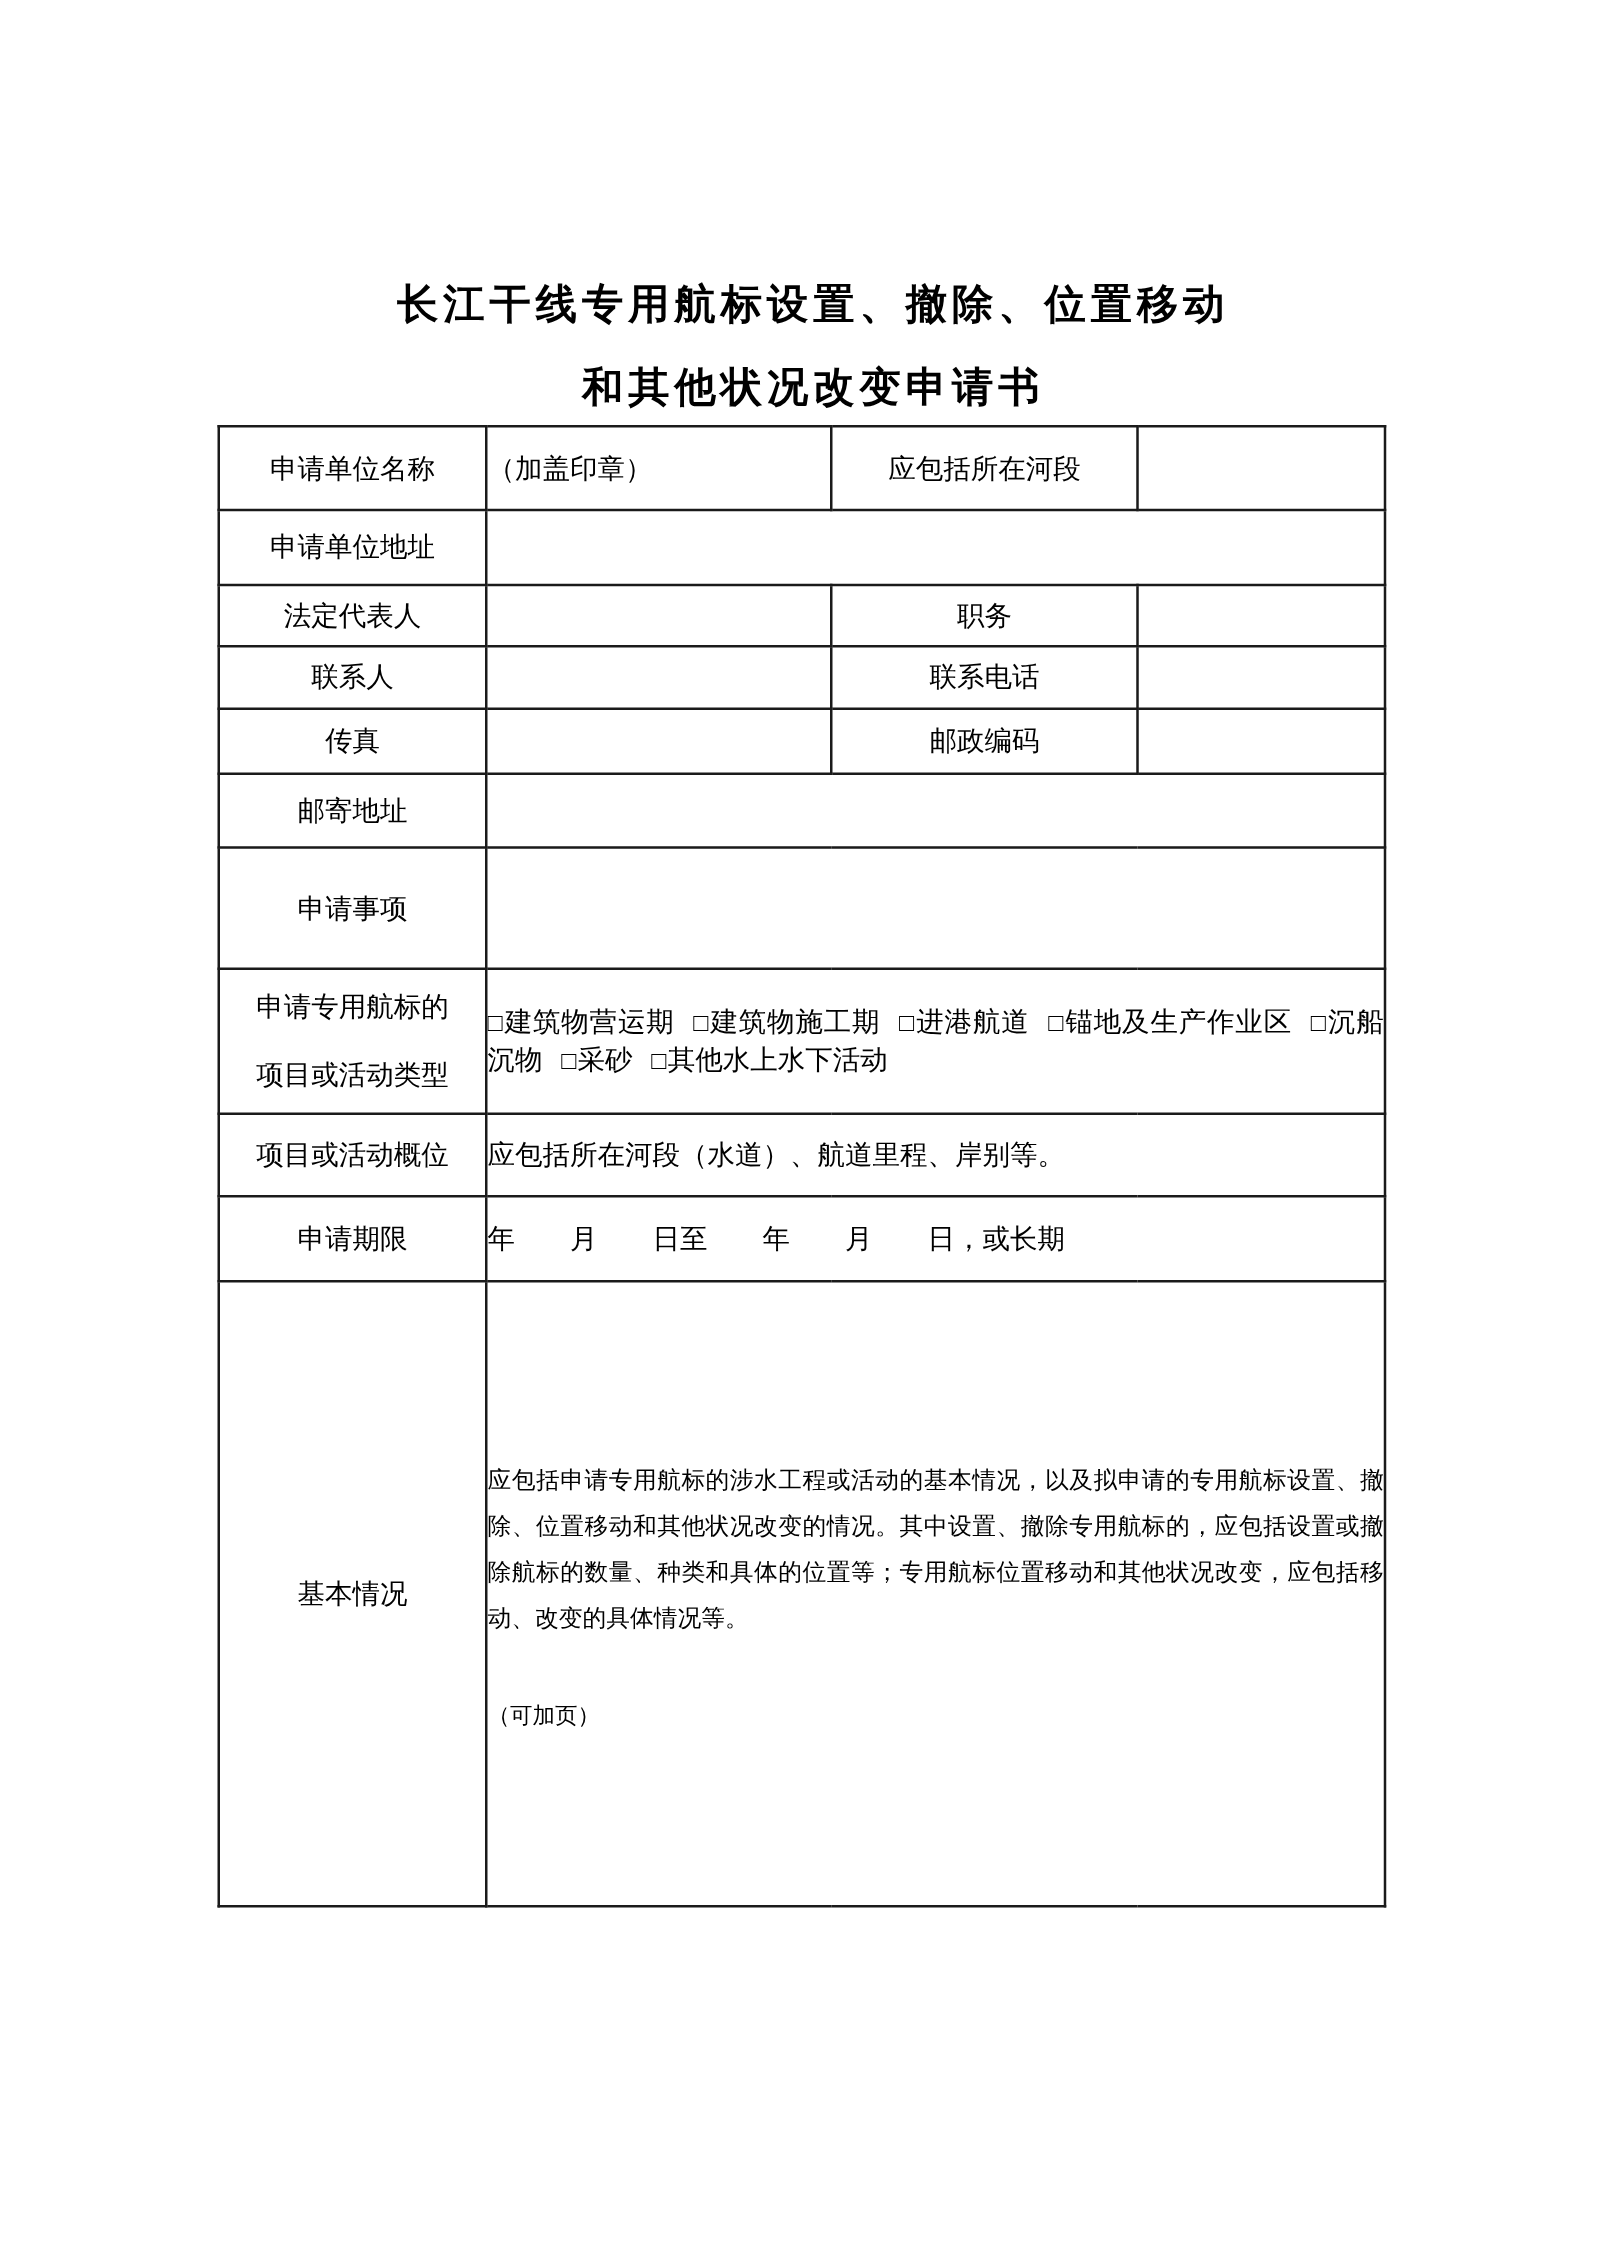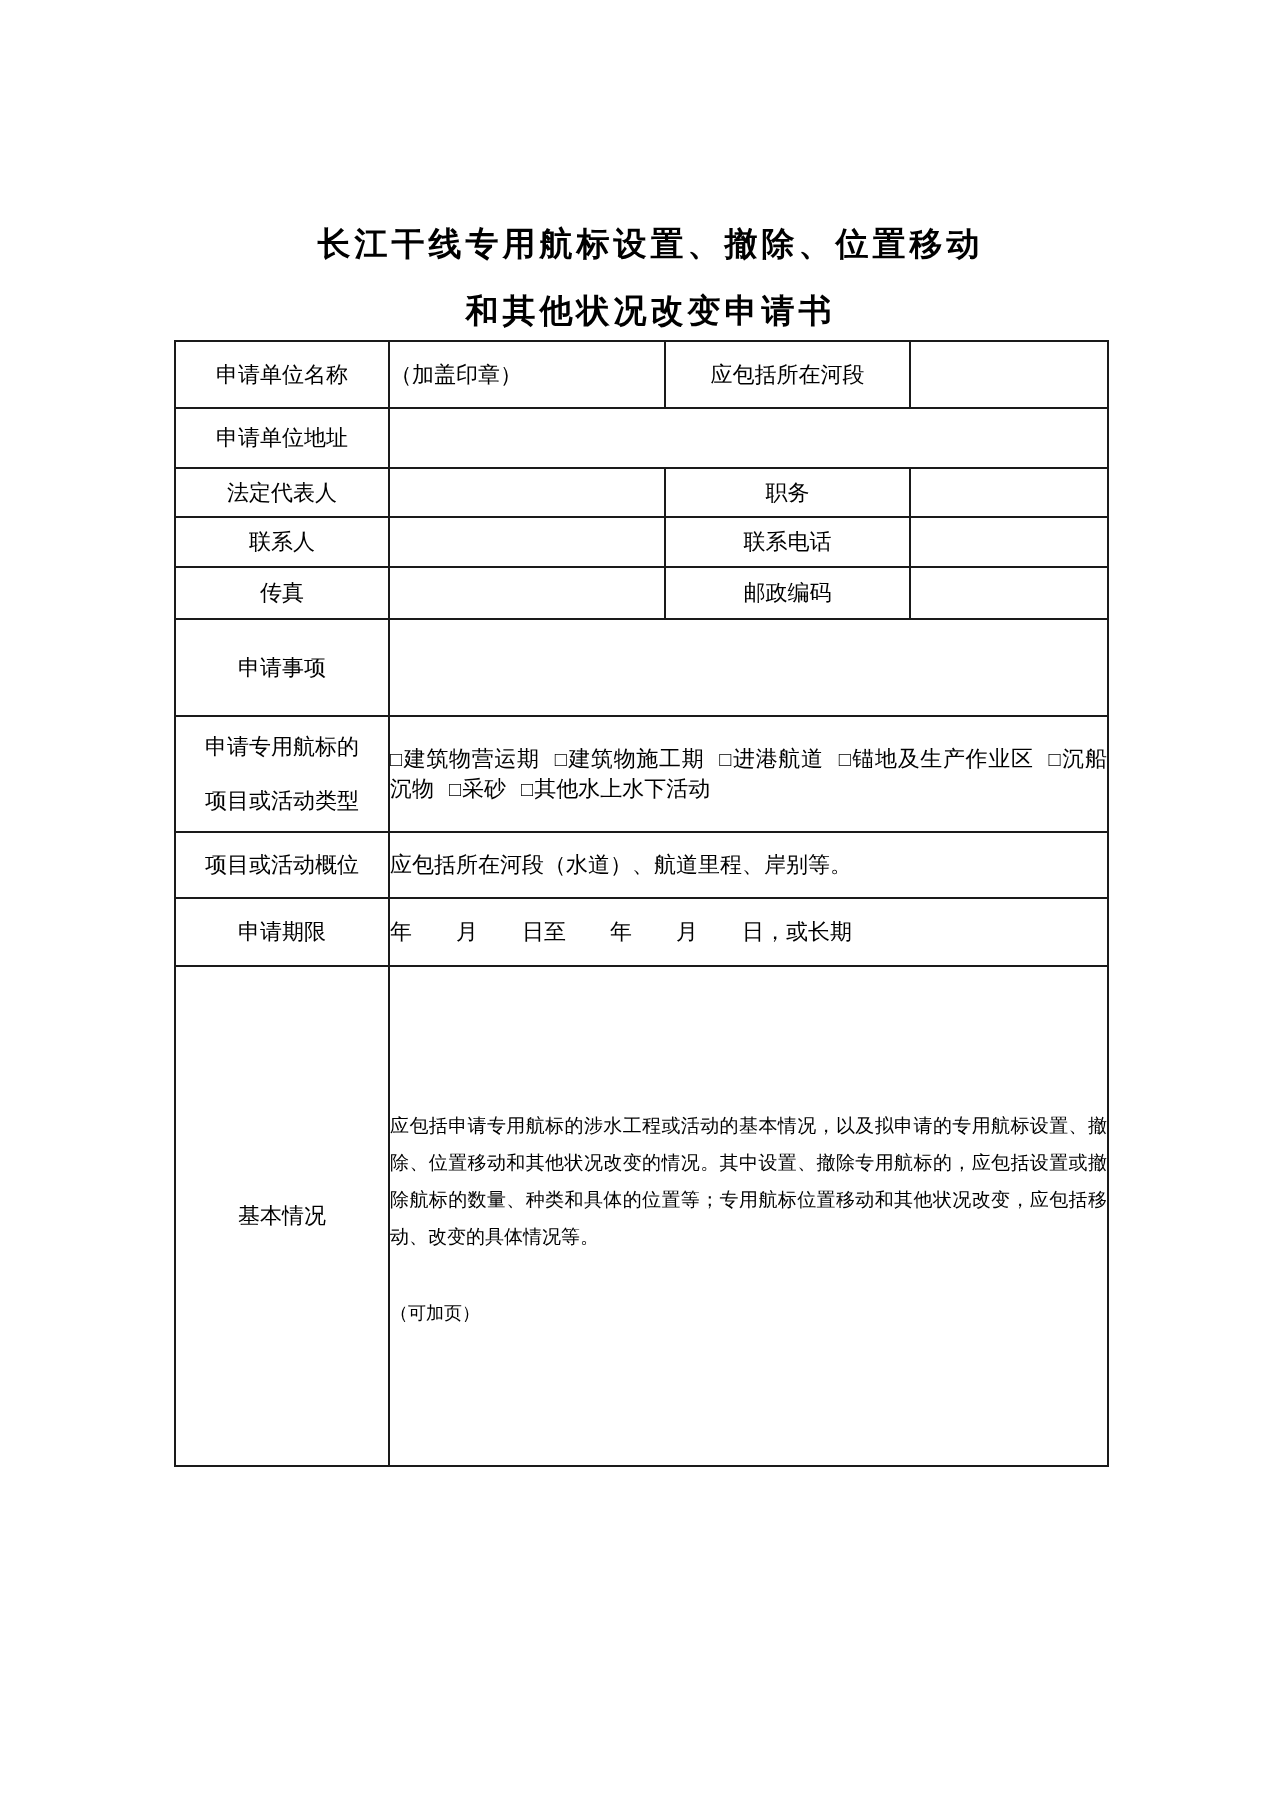--- a/index.html
+++ b/index.html
@@ -154,6 +154,10 @@
         <td class="label">邮政编码</td>
         <td></td>
       </tr>
+      <tr class="r6">
+        <td class="label">邮寄地址</td>
+        <td colspan="3"></td>
+      </tr>
       <tr class="r7">
         <td class="label">申请事项</td>
         <td colspan="3"></td>

